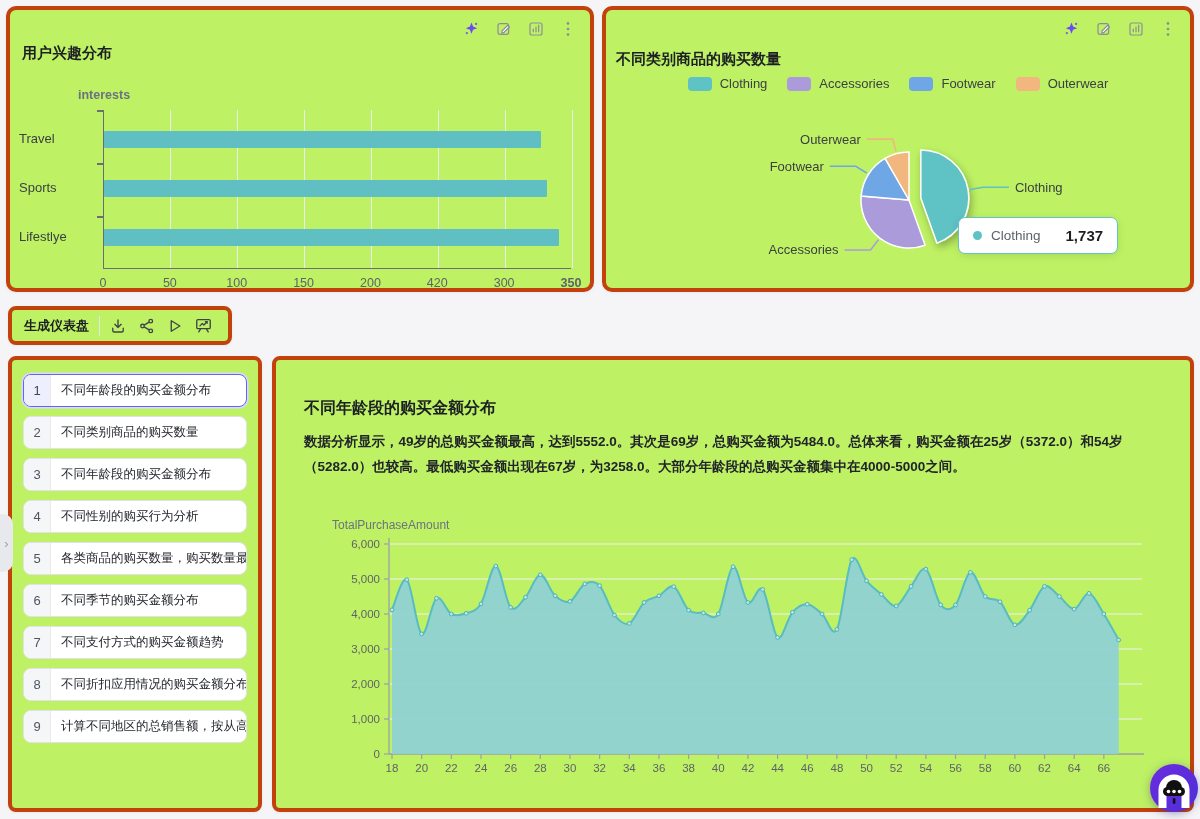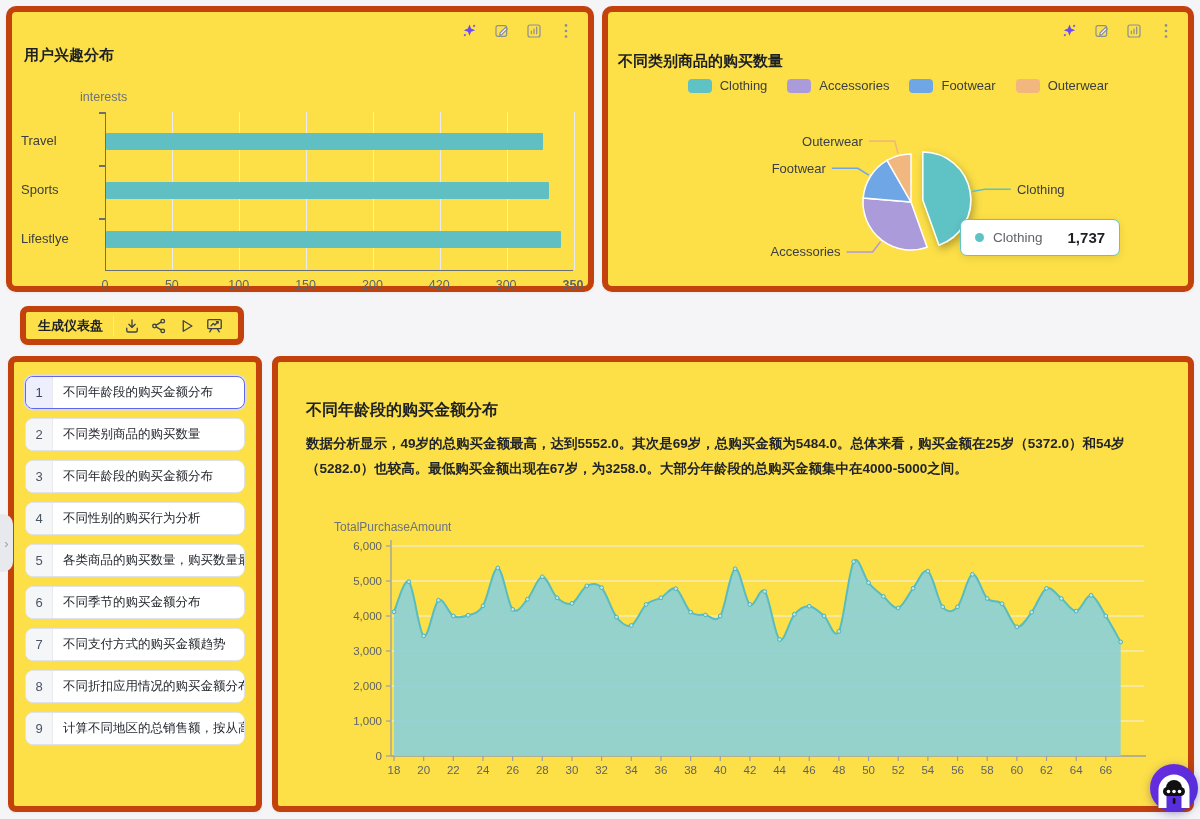--- a/index.html
+++ b/index.html
@@ -7,7 +7,7 @@
   body { font-family:"Liberation Sans","DejaVu Sans",sans-serif; background:#f5f5f7; }
   #app { position:relative; width:1200px; height:819px; background:#f5f5f7; overflow:hidden; }
 
-  .card { position:absolute; background:#fde047; border:6px solid #c2410c; border-radius:10px;
+  .card { position:absolute; background:#bef264; border:4px solid #c2410c; border-radius:10px;
           box-shadow:0 1px 3px rgba(15,20,40,.05); }
 
   

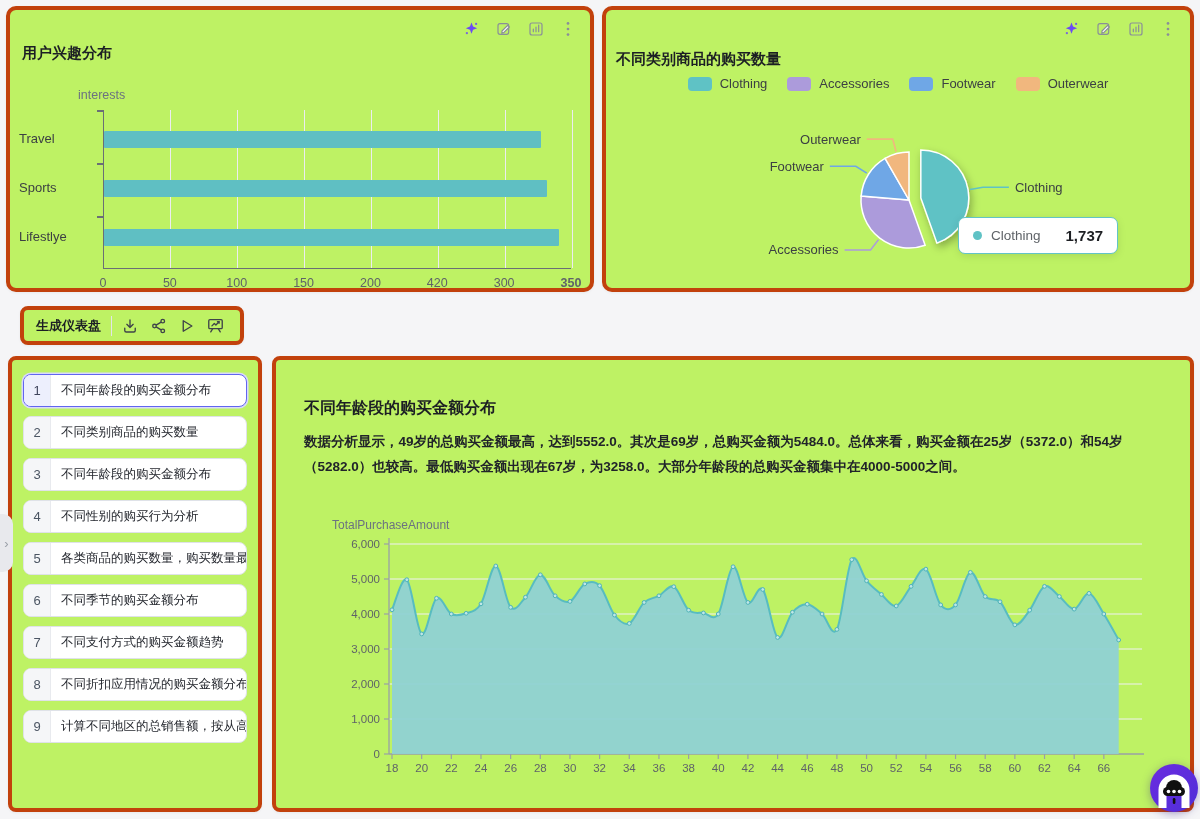--- a/index.html
+++ b/index.html
@@ -19,7 +19,7 @@
   .card-title { position:absolute; left:12px; top:34px; font-size:15px; font-weight:700; color:#1c1f24; }
   #card-category .card-title { left:10px; top:40px; }
 
-  .axis-title { position:absolute; left:68px; top:78px; font-size:12.5px; color:#6b7280; }
+  .axis-title { position:absolute; left:68px; top:78px; font-size:12.5px; color:#6b7280;font-weight:bold; }
 
   
   #interests-chart { position:absolute; left:9px; top:100px; width:572px; height:185px; }

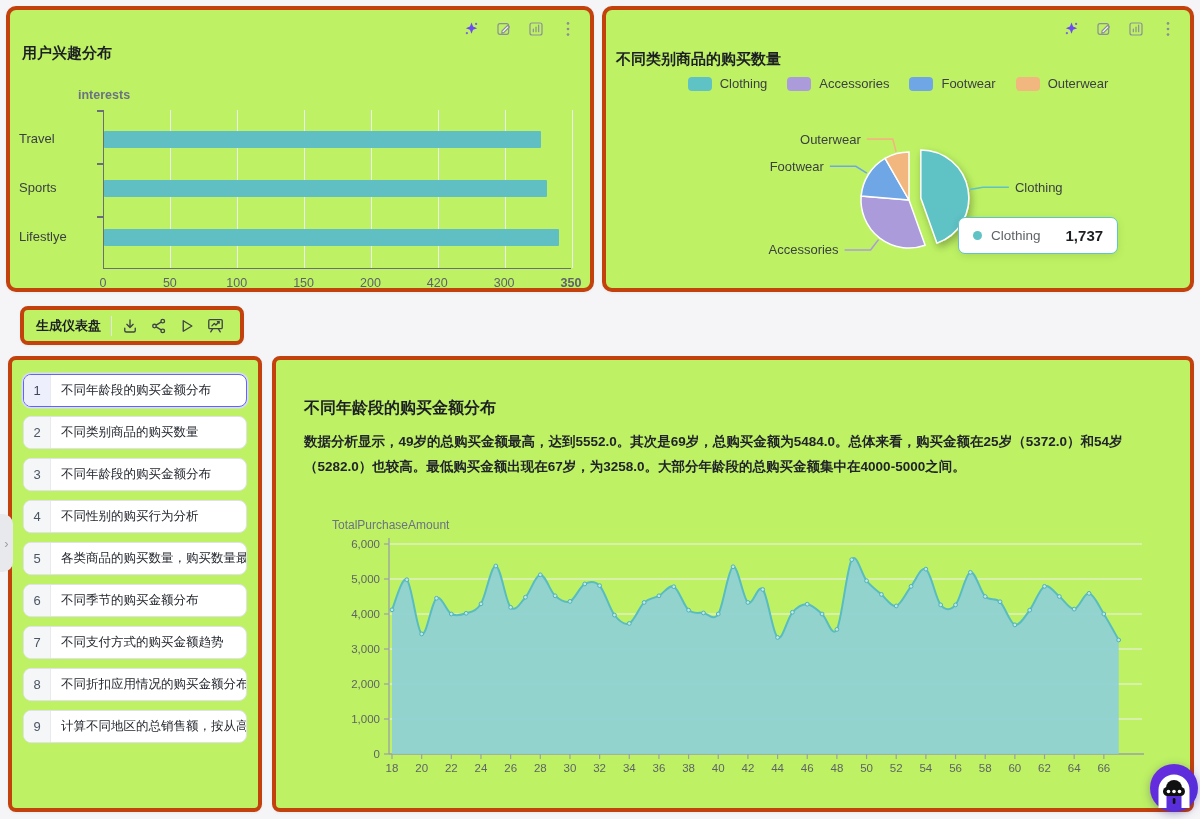--- a/index.html
+++ b/index.html
@@ -44,7 +44,7 @@
   #pie-tooltip .t-value { font-size:15px; font-weight:700; color:#1d1f23; margin-left:16px; }
 
   
-  #toolbar { left:20px; top:306px; width:224px; height:39px; border-radius:8px;
+  #toolbar { left:8px; top:306px; width:224px; height:39px; border-radius:8px;
              display:flex; align-items:center; padding:0 10px 0 12px; }
   #toolbar .gen-label { font-size:13px; font-weight:700; color:#1c1f24; white-space:nowrap; }
   #toolbar .divider { width:1px; height:20px; background:#e3e4e8; margin:0 4px 0 10px; }

